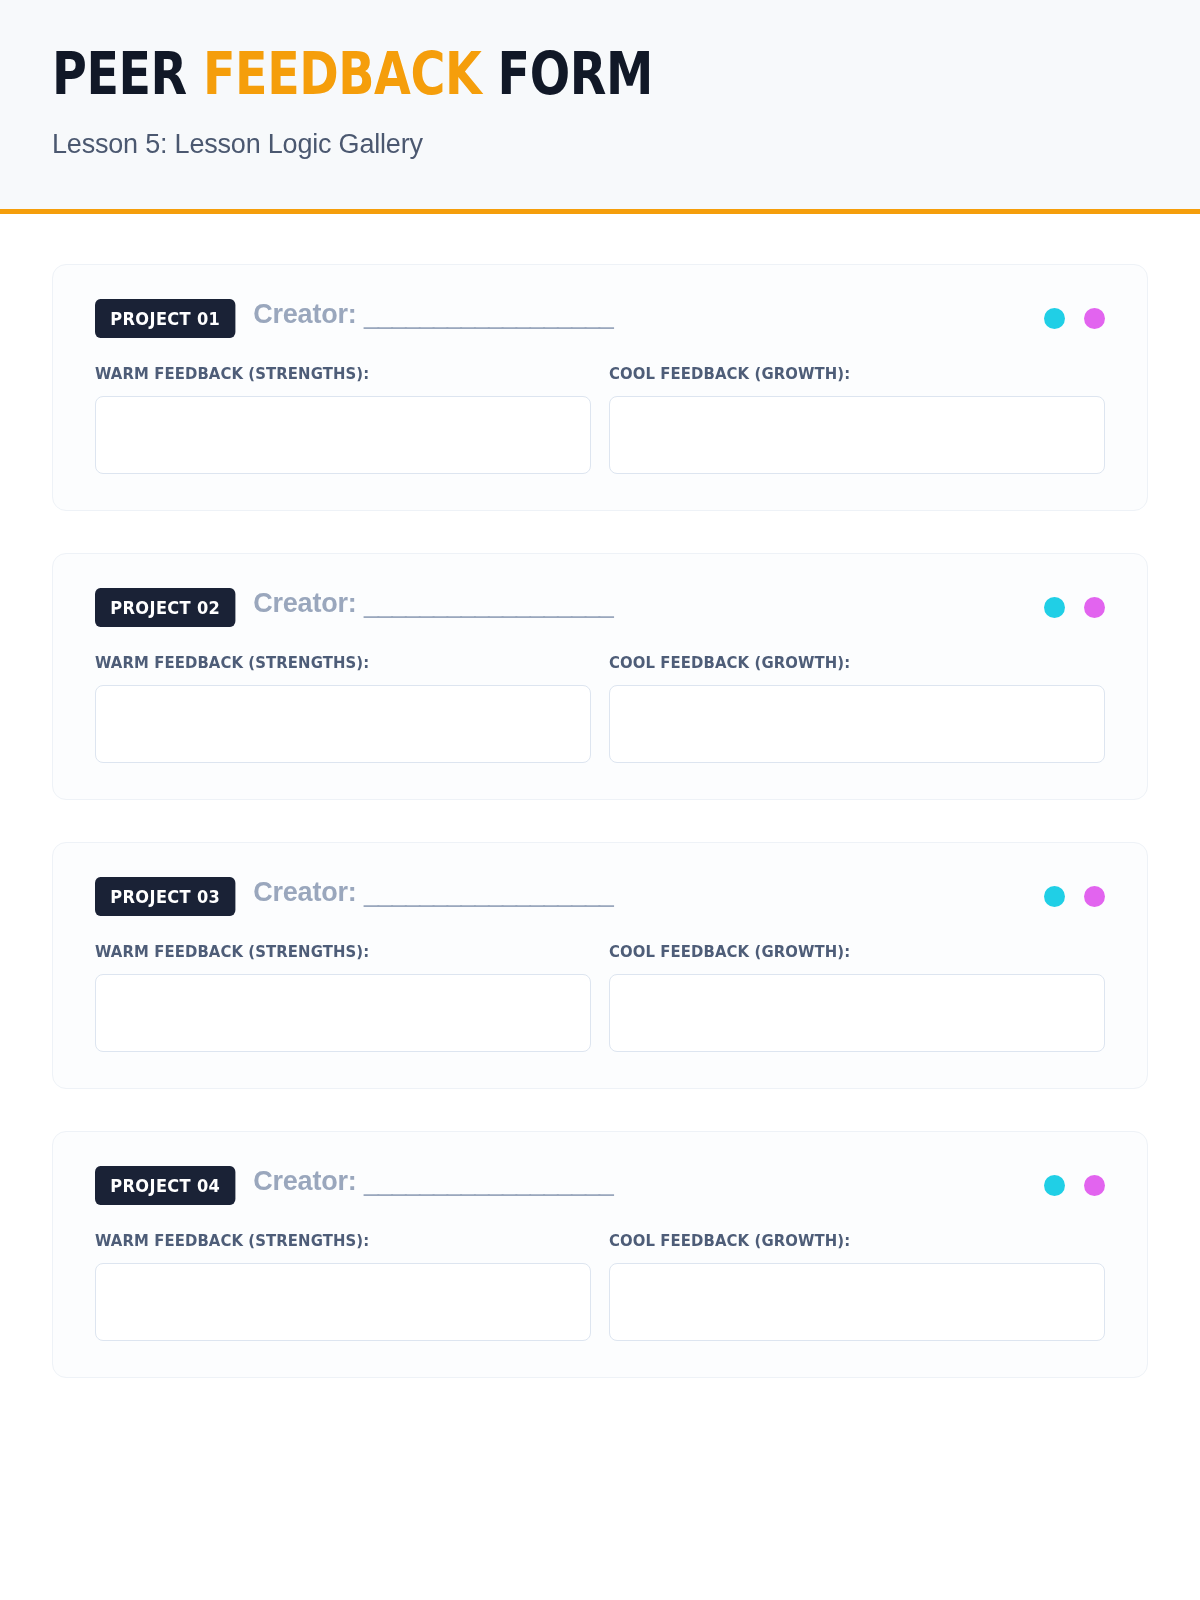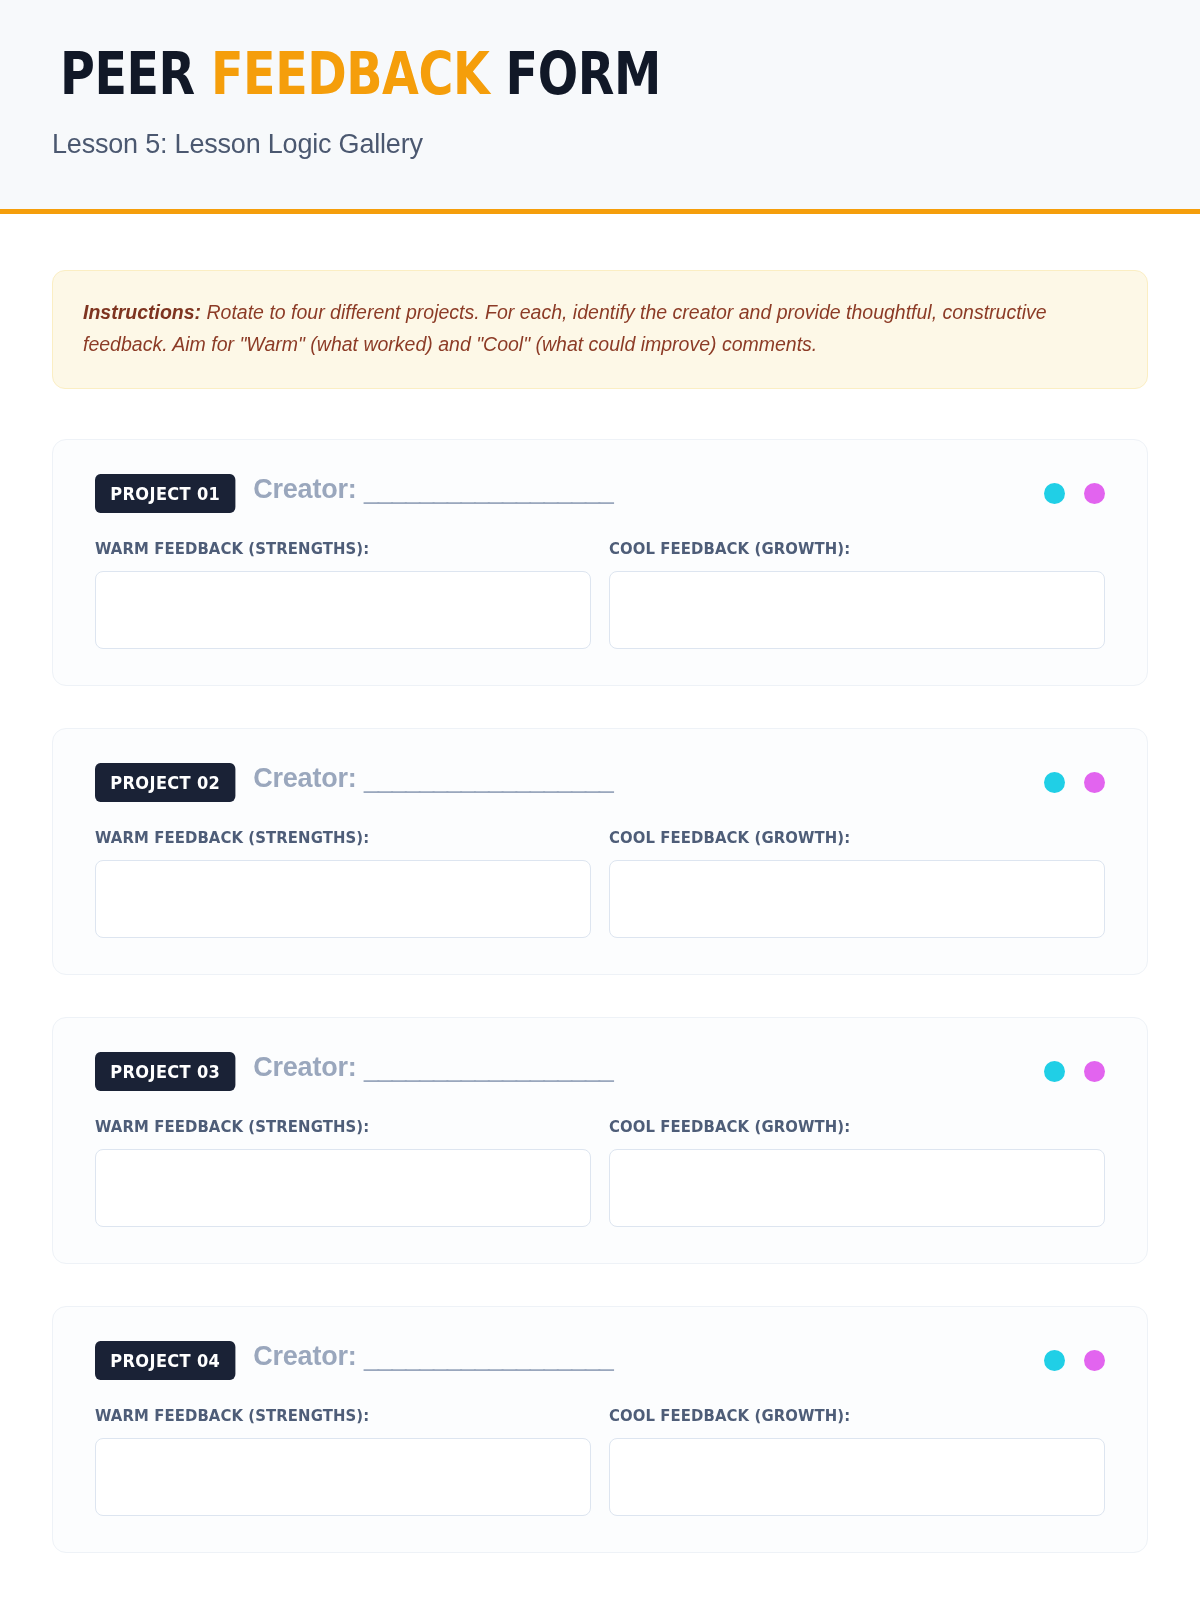--- a/index.html
+++ b/index.html
@@ -24,7 +24,6 @@
     display: flex;
     align-items: center;
     gap: 16px;
-    margin-left: 8px;
   }
 
   .form-title {

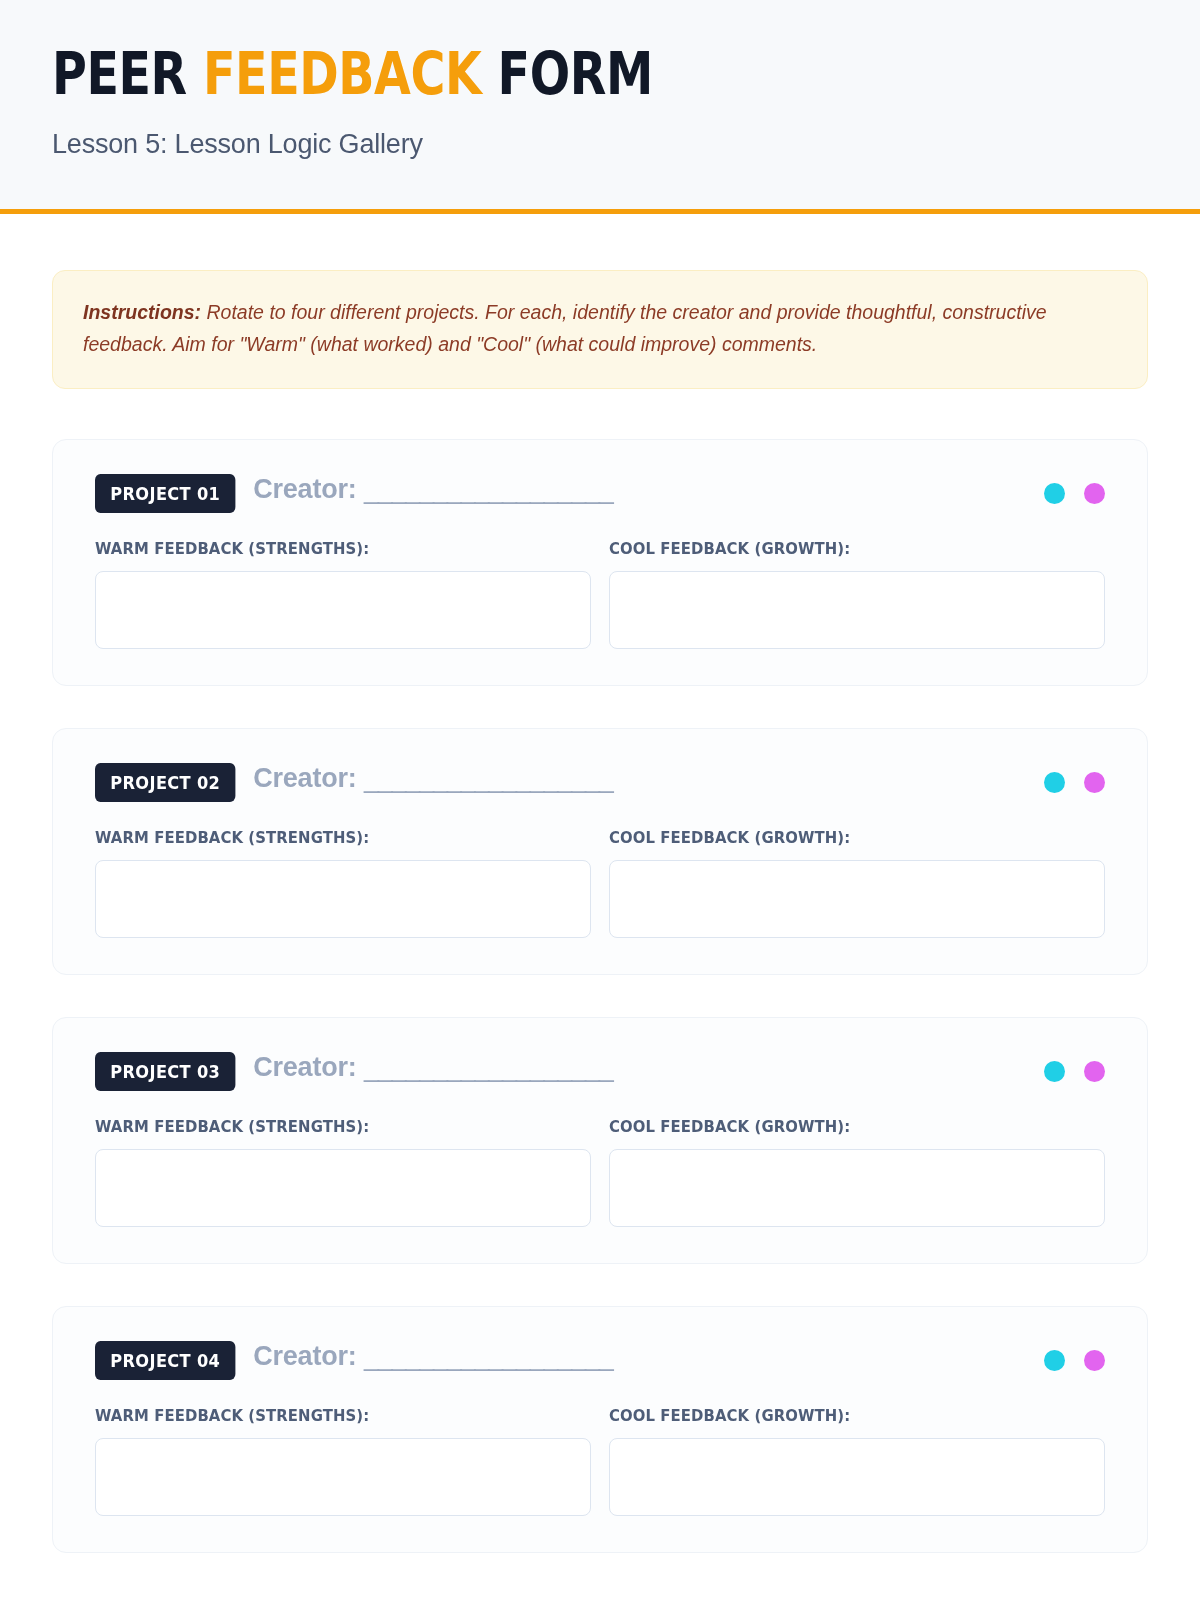--- a/index.html
+++ b/index.html
@@ -199,9 +199,6 @@
 
 <div class="content">
 
-  <div class="instructions">
-    <p><b>Instructions:</b><span> Rotate to four different projects. For each, identify the creator and provide thoughtful, constructive feedback. Aim for "Warm" (what worked) and "Cool" (what could improve) comments.</span></p>
-  </div>
 
   <div class="cards">
       <div class="project-card">

